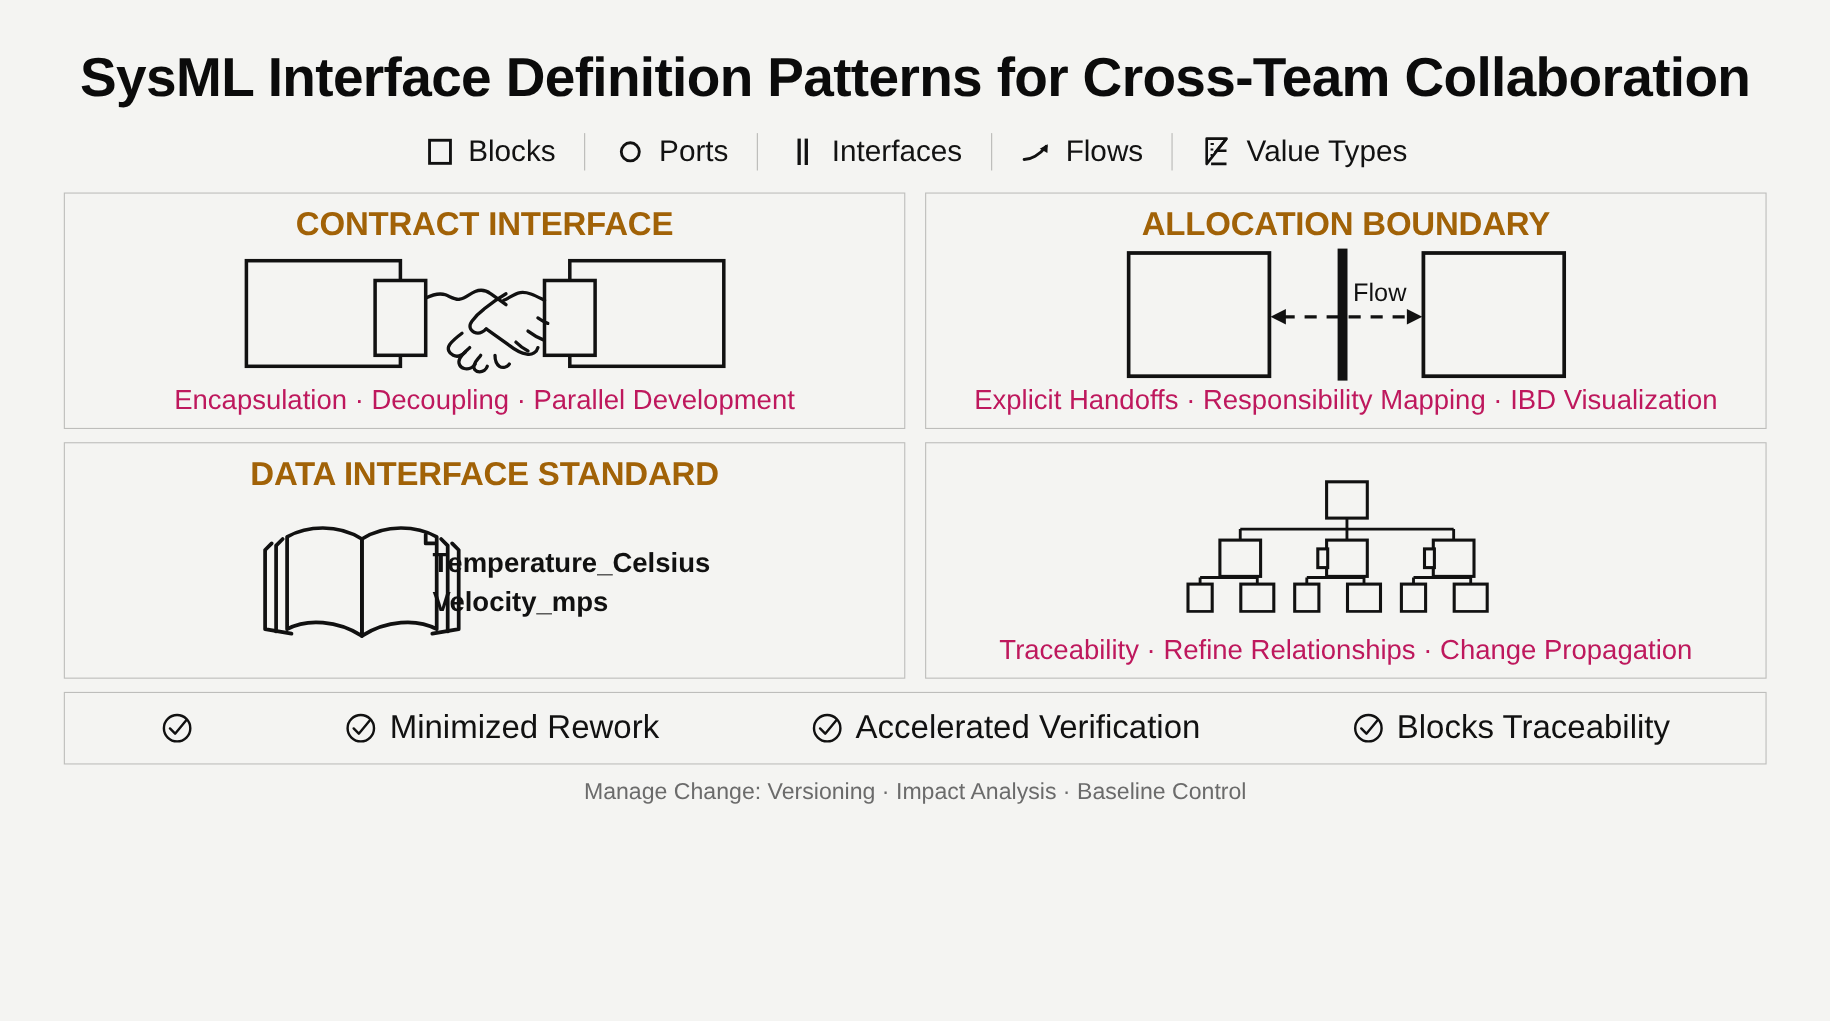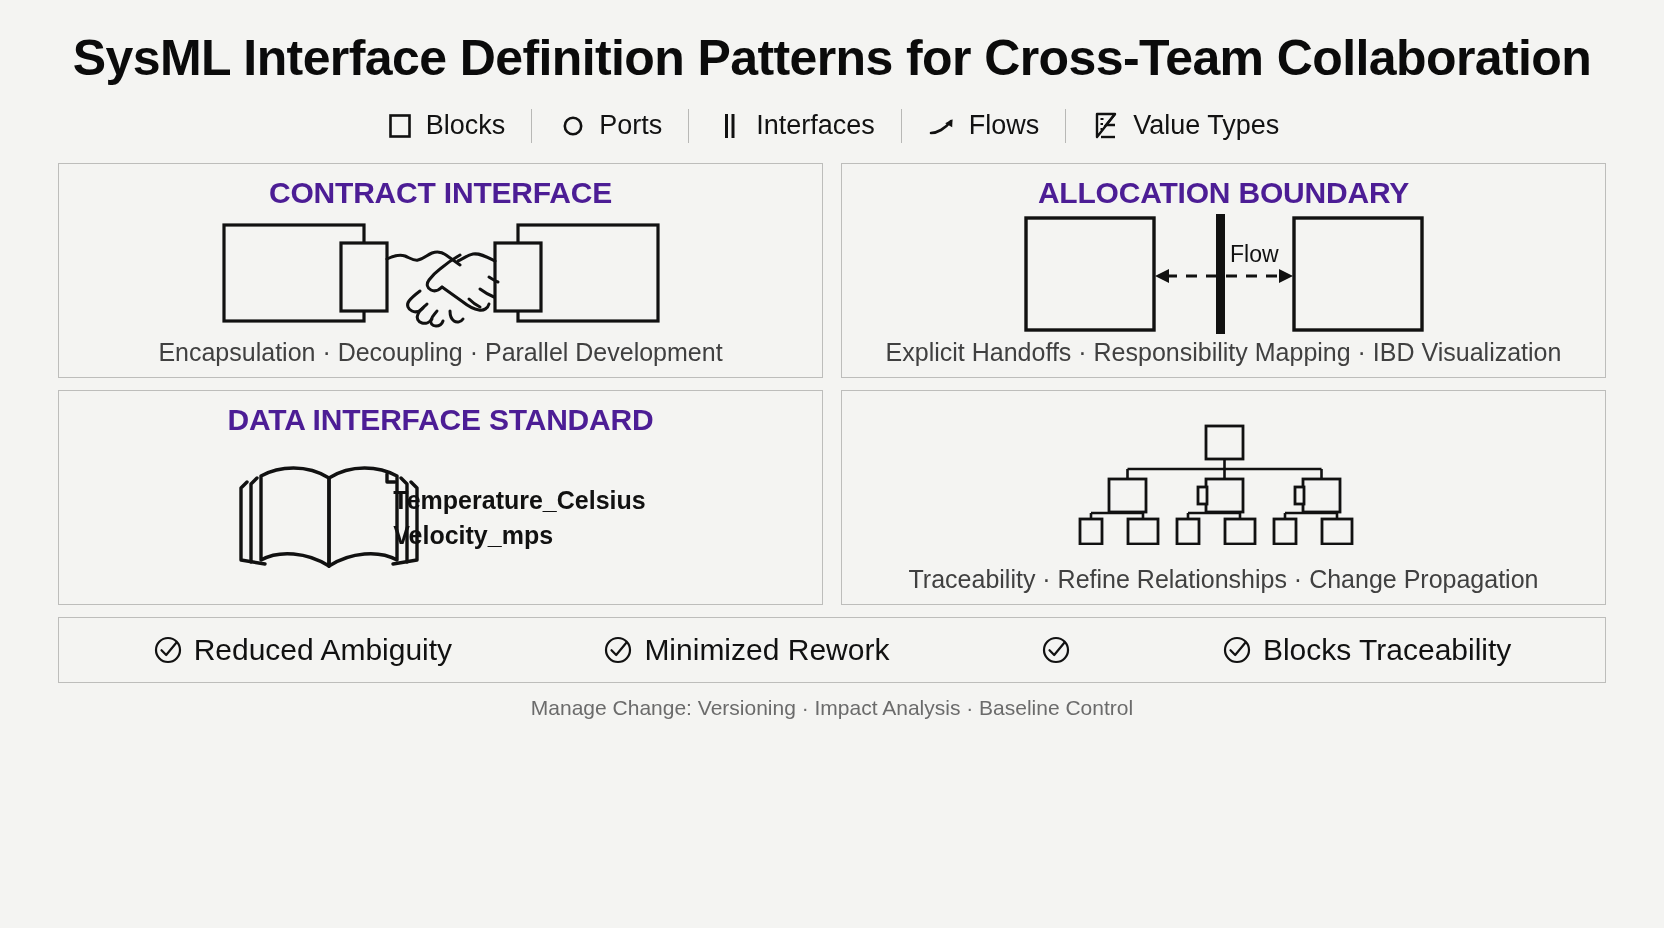--- a/index.html
+++ b/index.html
@@ -19,7 +19,7 @@
     width: 1664px;
     height: 928px;
     box-sizing: border-box;
-    padding: 4px 58px;
+    padding: 16px 58px;
     display: flex;
     flex-direction: column;
   }

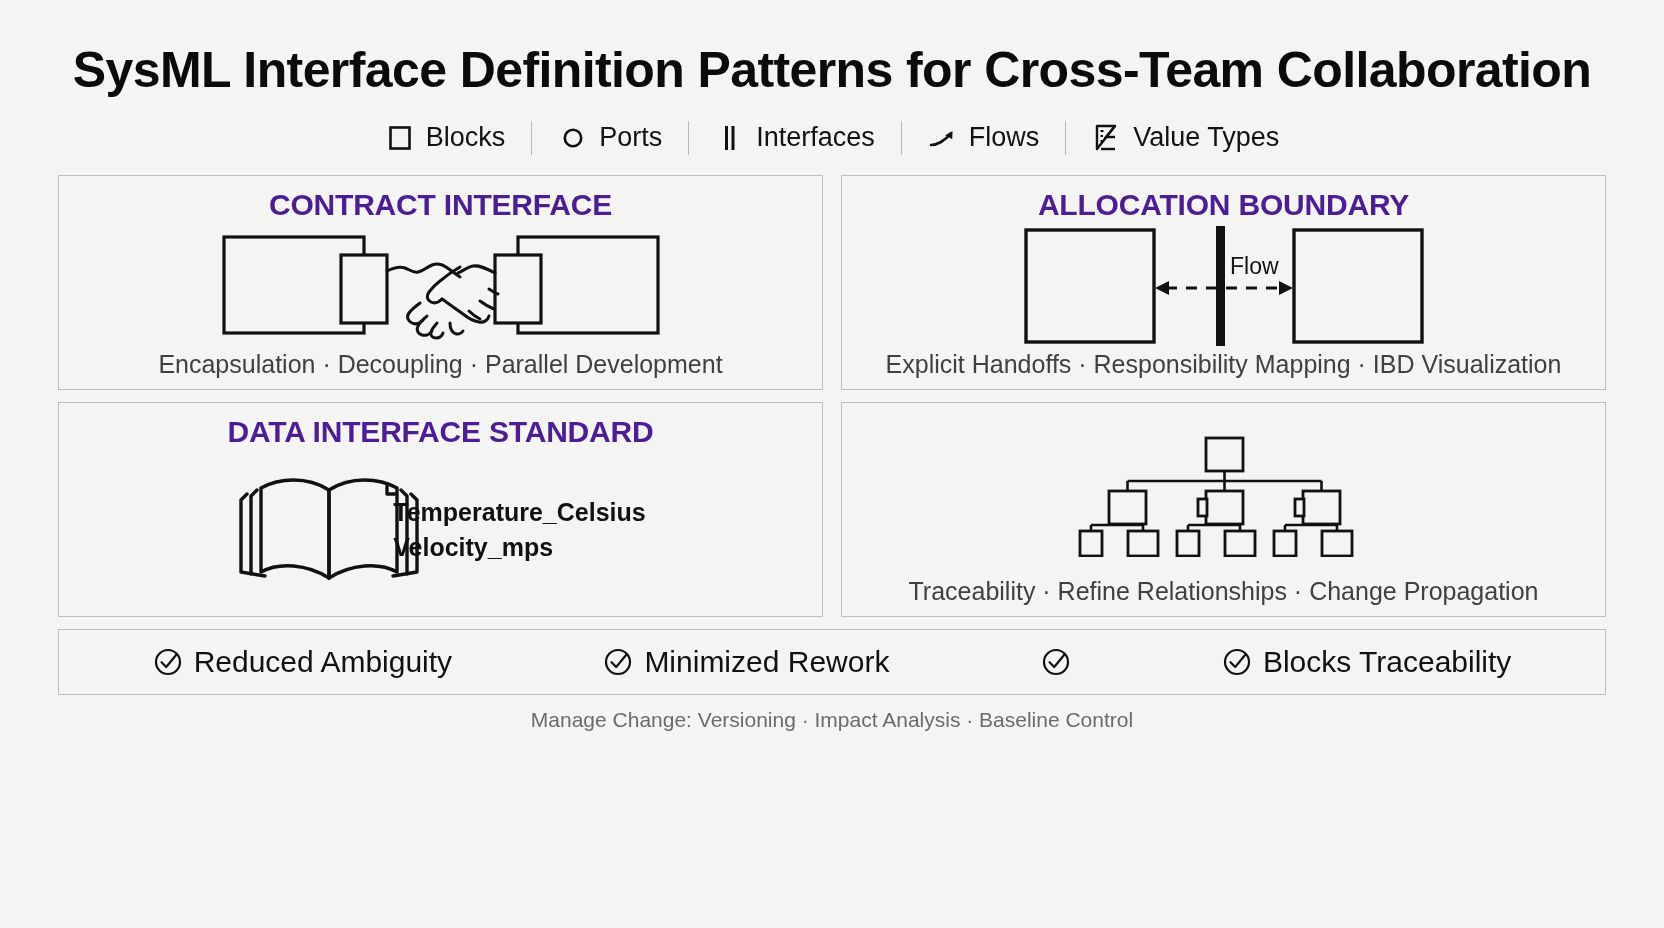--- a/index.html
+++ b/index.html
@@ -96,7 +96,7 @@
     font-weight: 700;
     letter-spacing: -0.2px;
     text-align: right;
-    color: #4c1d95;
+    color: #a16207;
   }
   .card-art {
     flex: 1;

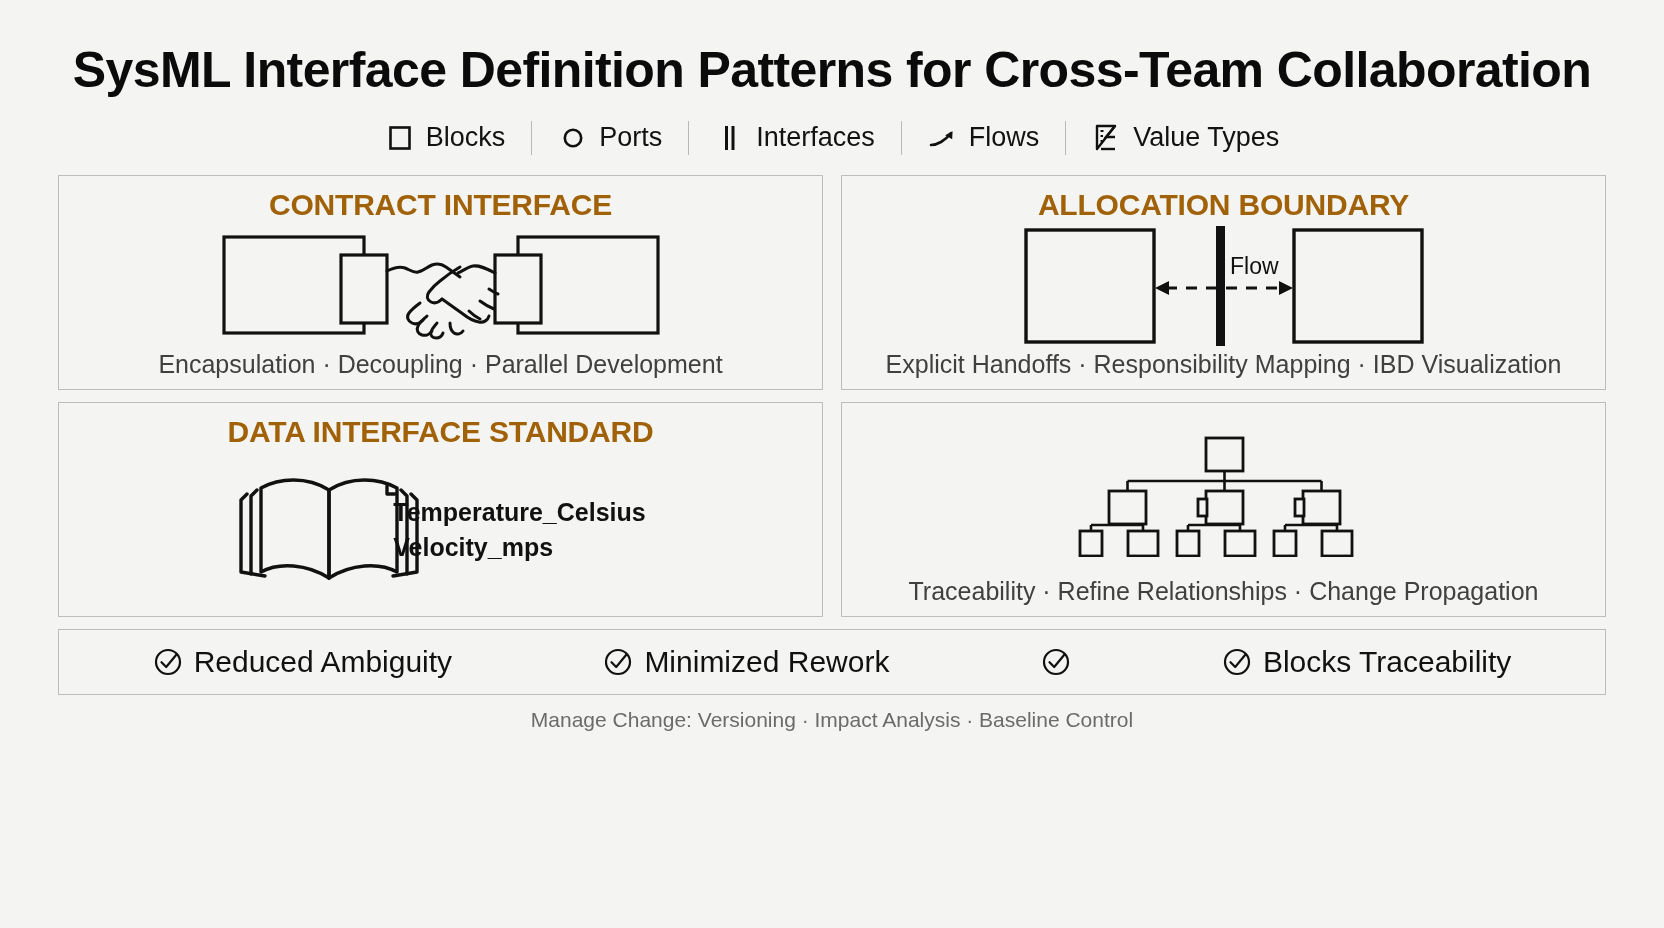--- a/index.html
+++ b/index.html
@@ -109,7 +109,7 @@
   .card-caption {
     font-size: 25px;
     text-align: center;
-    color: #404040;
+    color: #be185d;
     white-space: nowrap;
   }
 

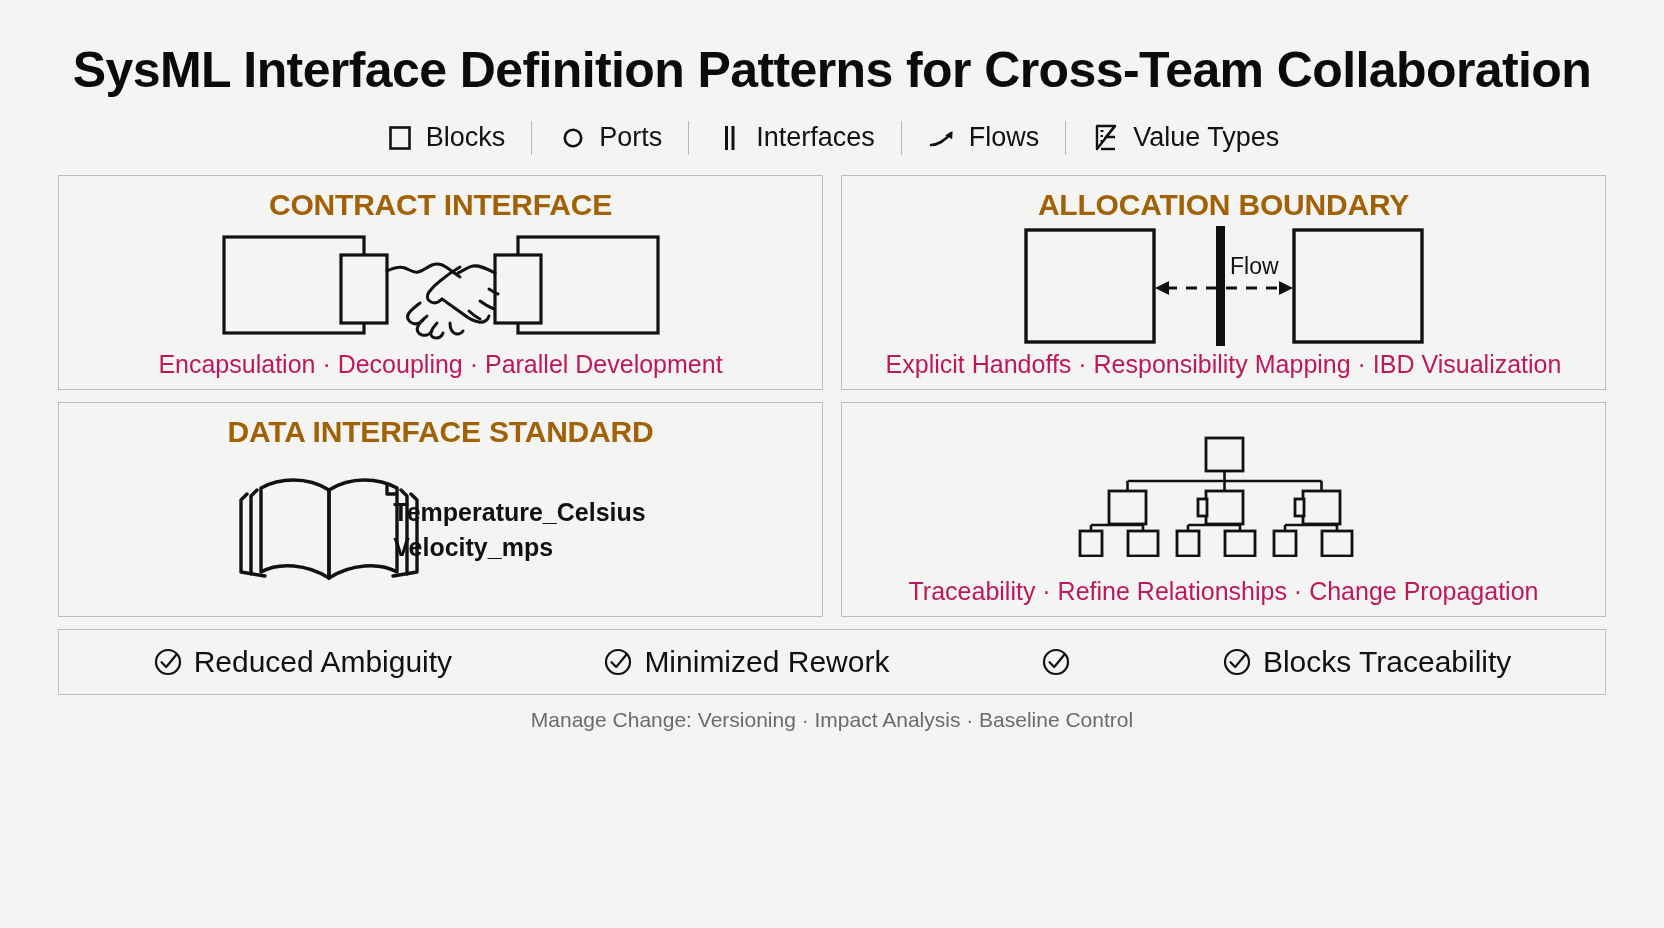--- a/index.html
+++ b/index.html
@@ -341,7 +341,6 @@
             <path d="M8.5 15.2 L 13.2 20 L 23.5 7.5" fill="none" stroke="#111" stroke-width="2.2" stroke-linecap="round" stroke-linejoin="round"></path>
           </svg>
       </span>
-      <span>Reduced Ambiguity</span>
     </div>
 
     <div class="benefit">

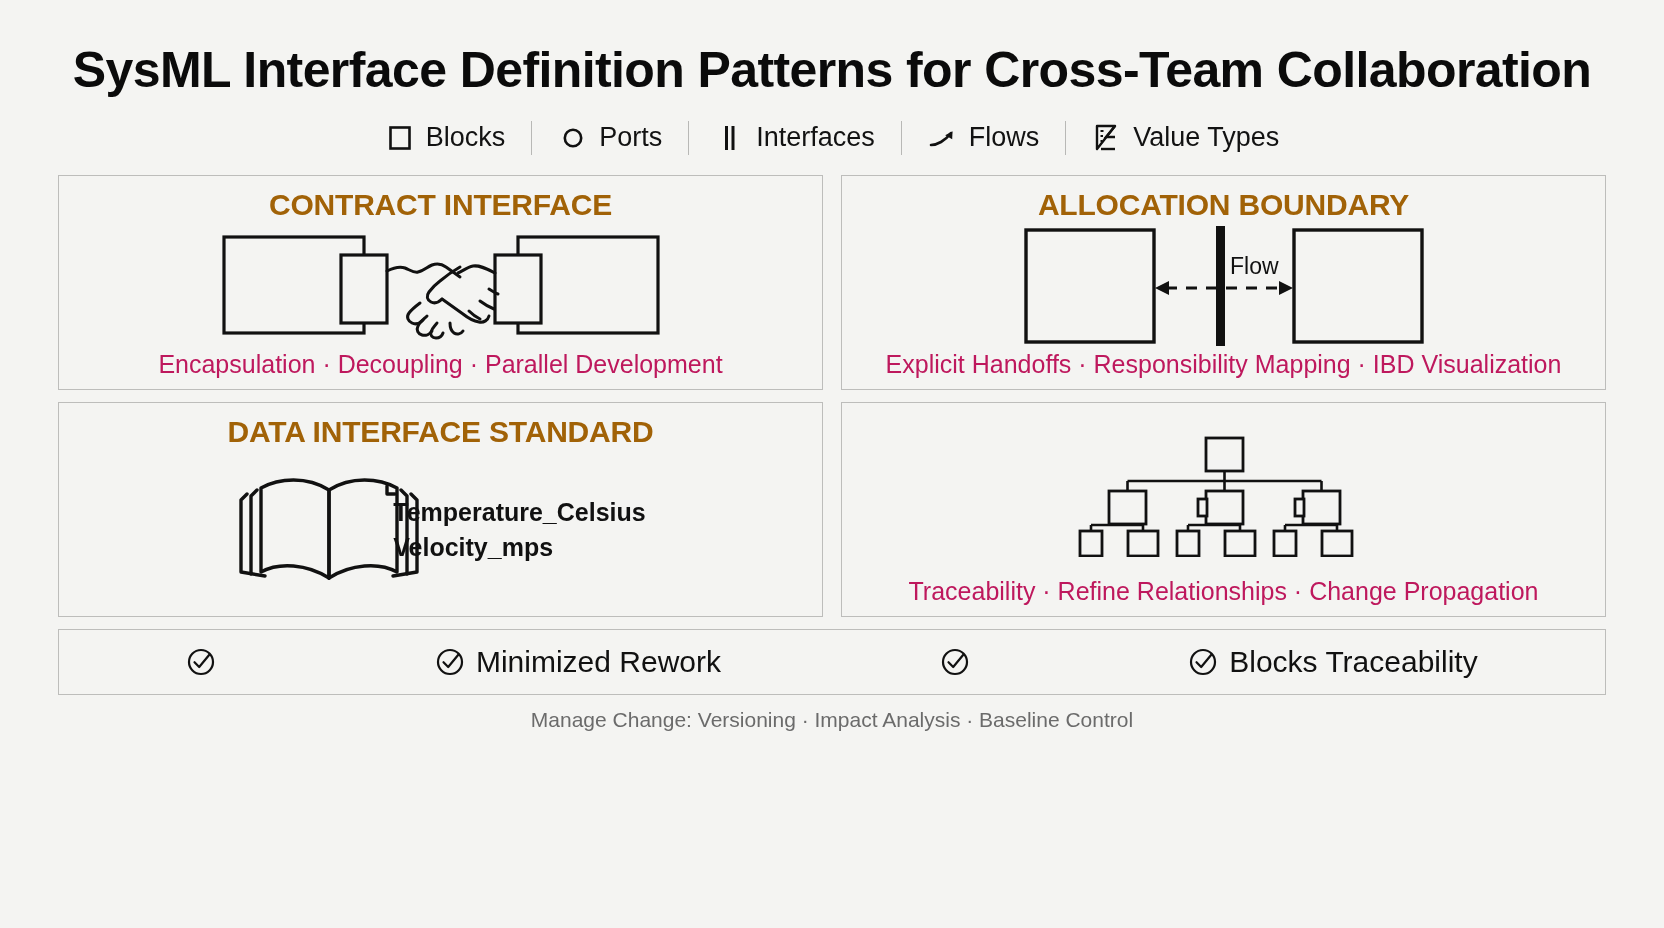--- a/index.html
+++ b/index.html
@@ -360,6 +360,7 @@
             <path d="M8.5 15.2 L 13.2 20 L 23.5 7.5" fill="none" stroke="#111" stroke-width="2.2" stroke-linecap="round" stroke-linejoin="round"></path>
           </svg>
       </span>
+      <span>Accelerated Verification</span>
     </div>
 
     <div class="benefit">

